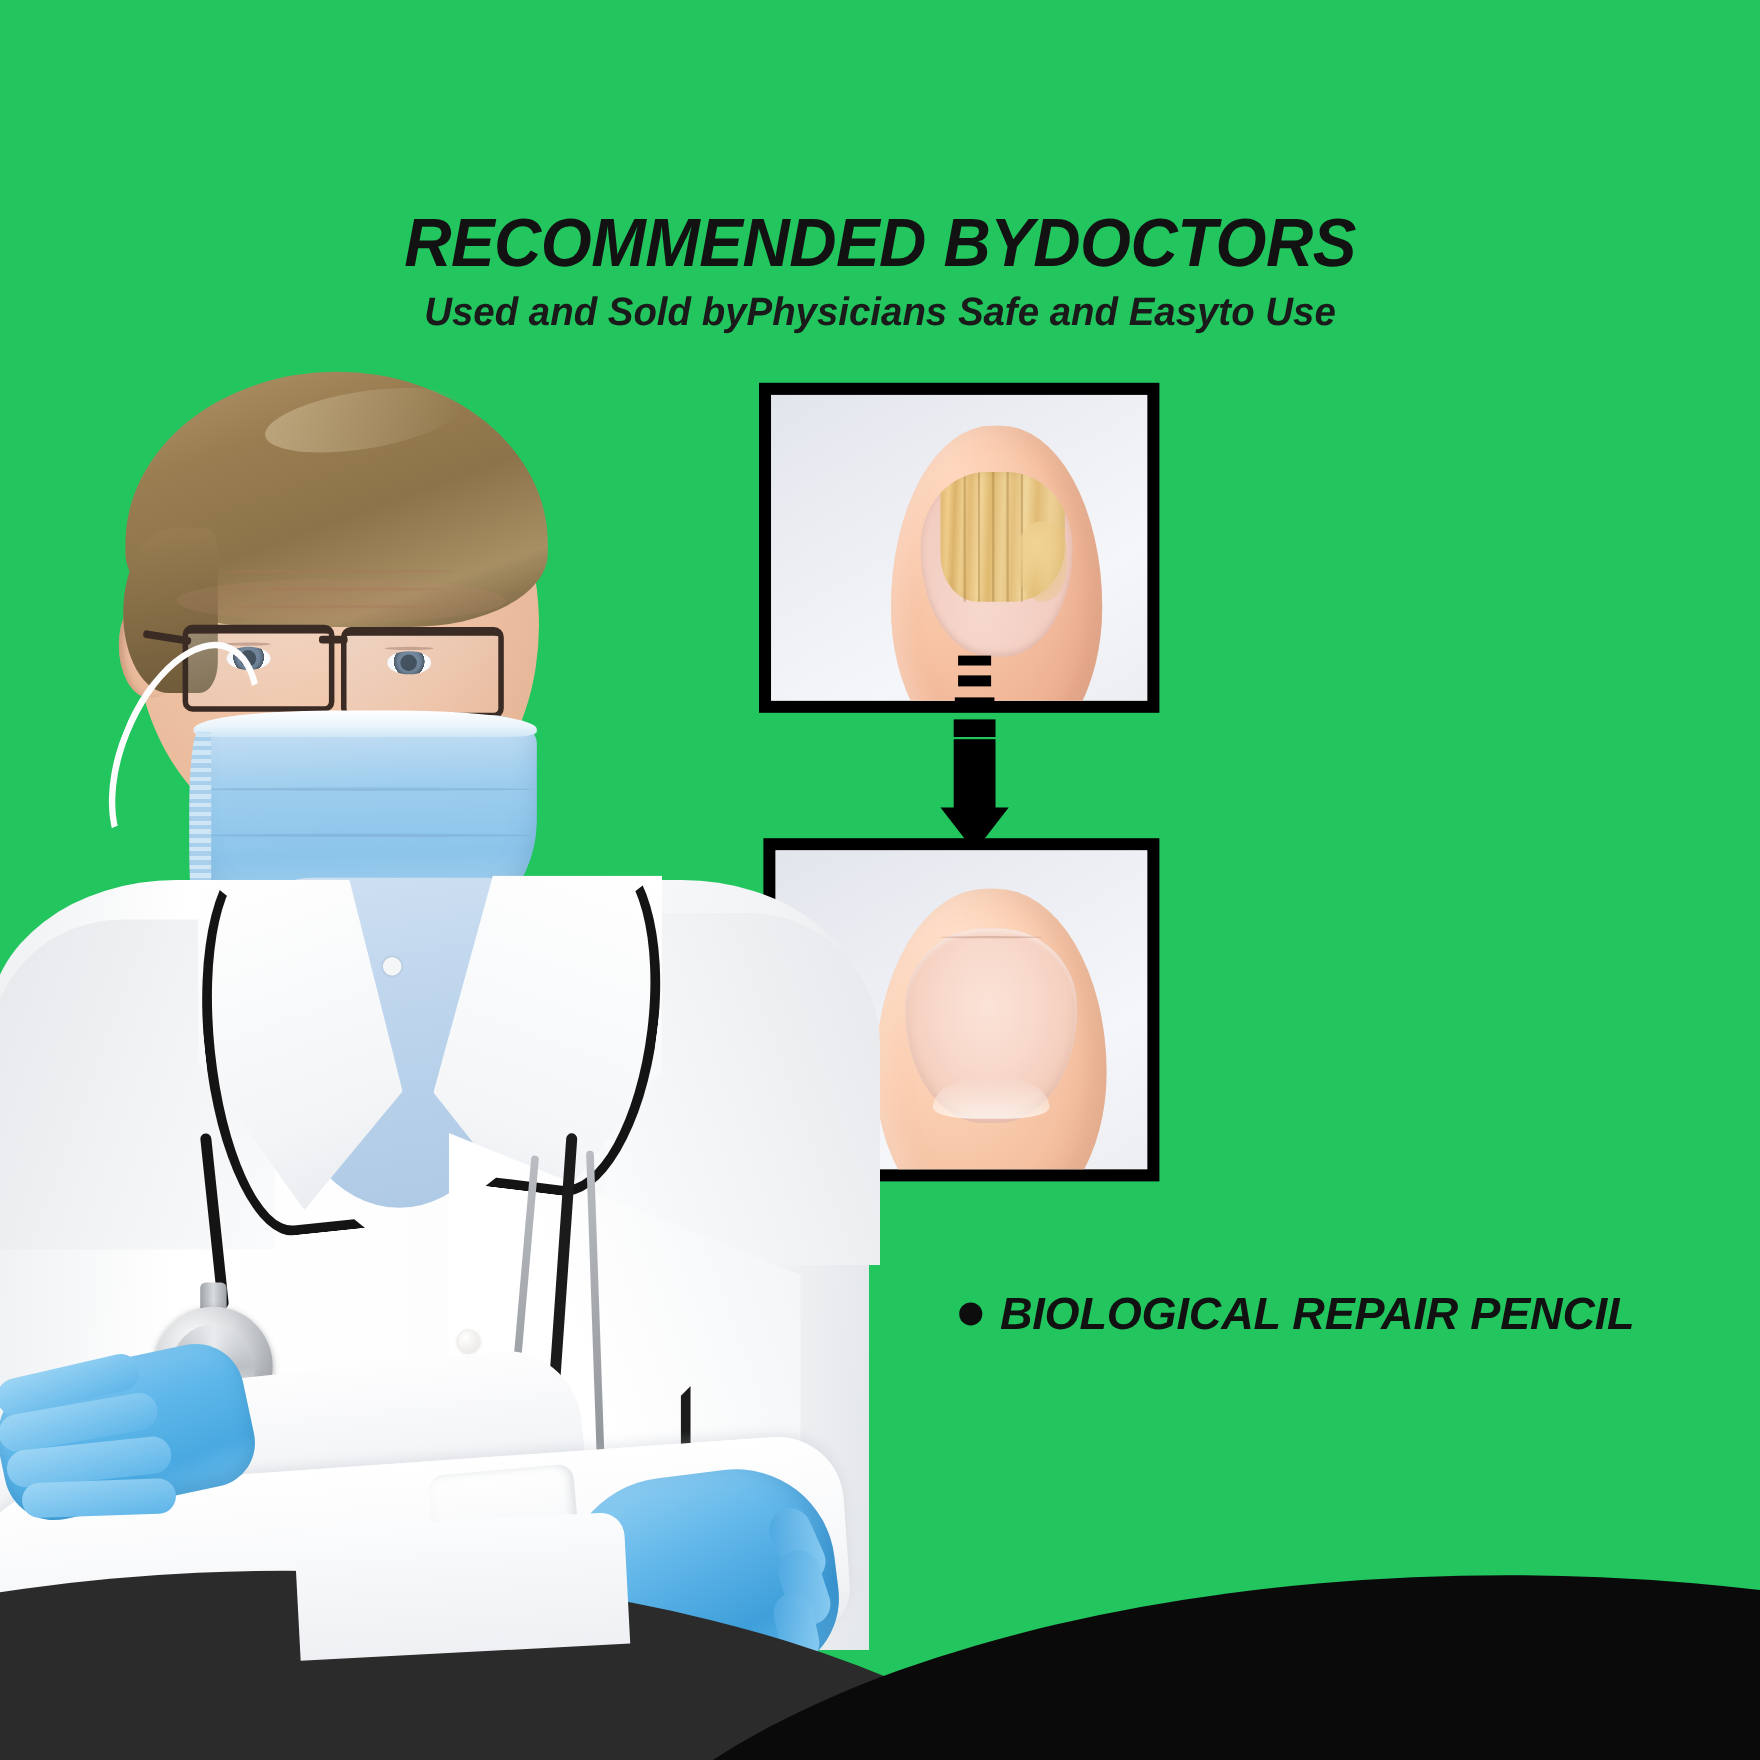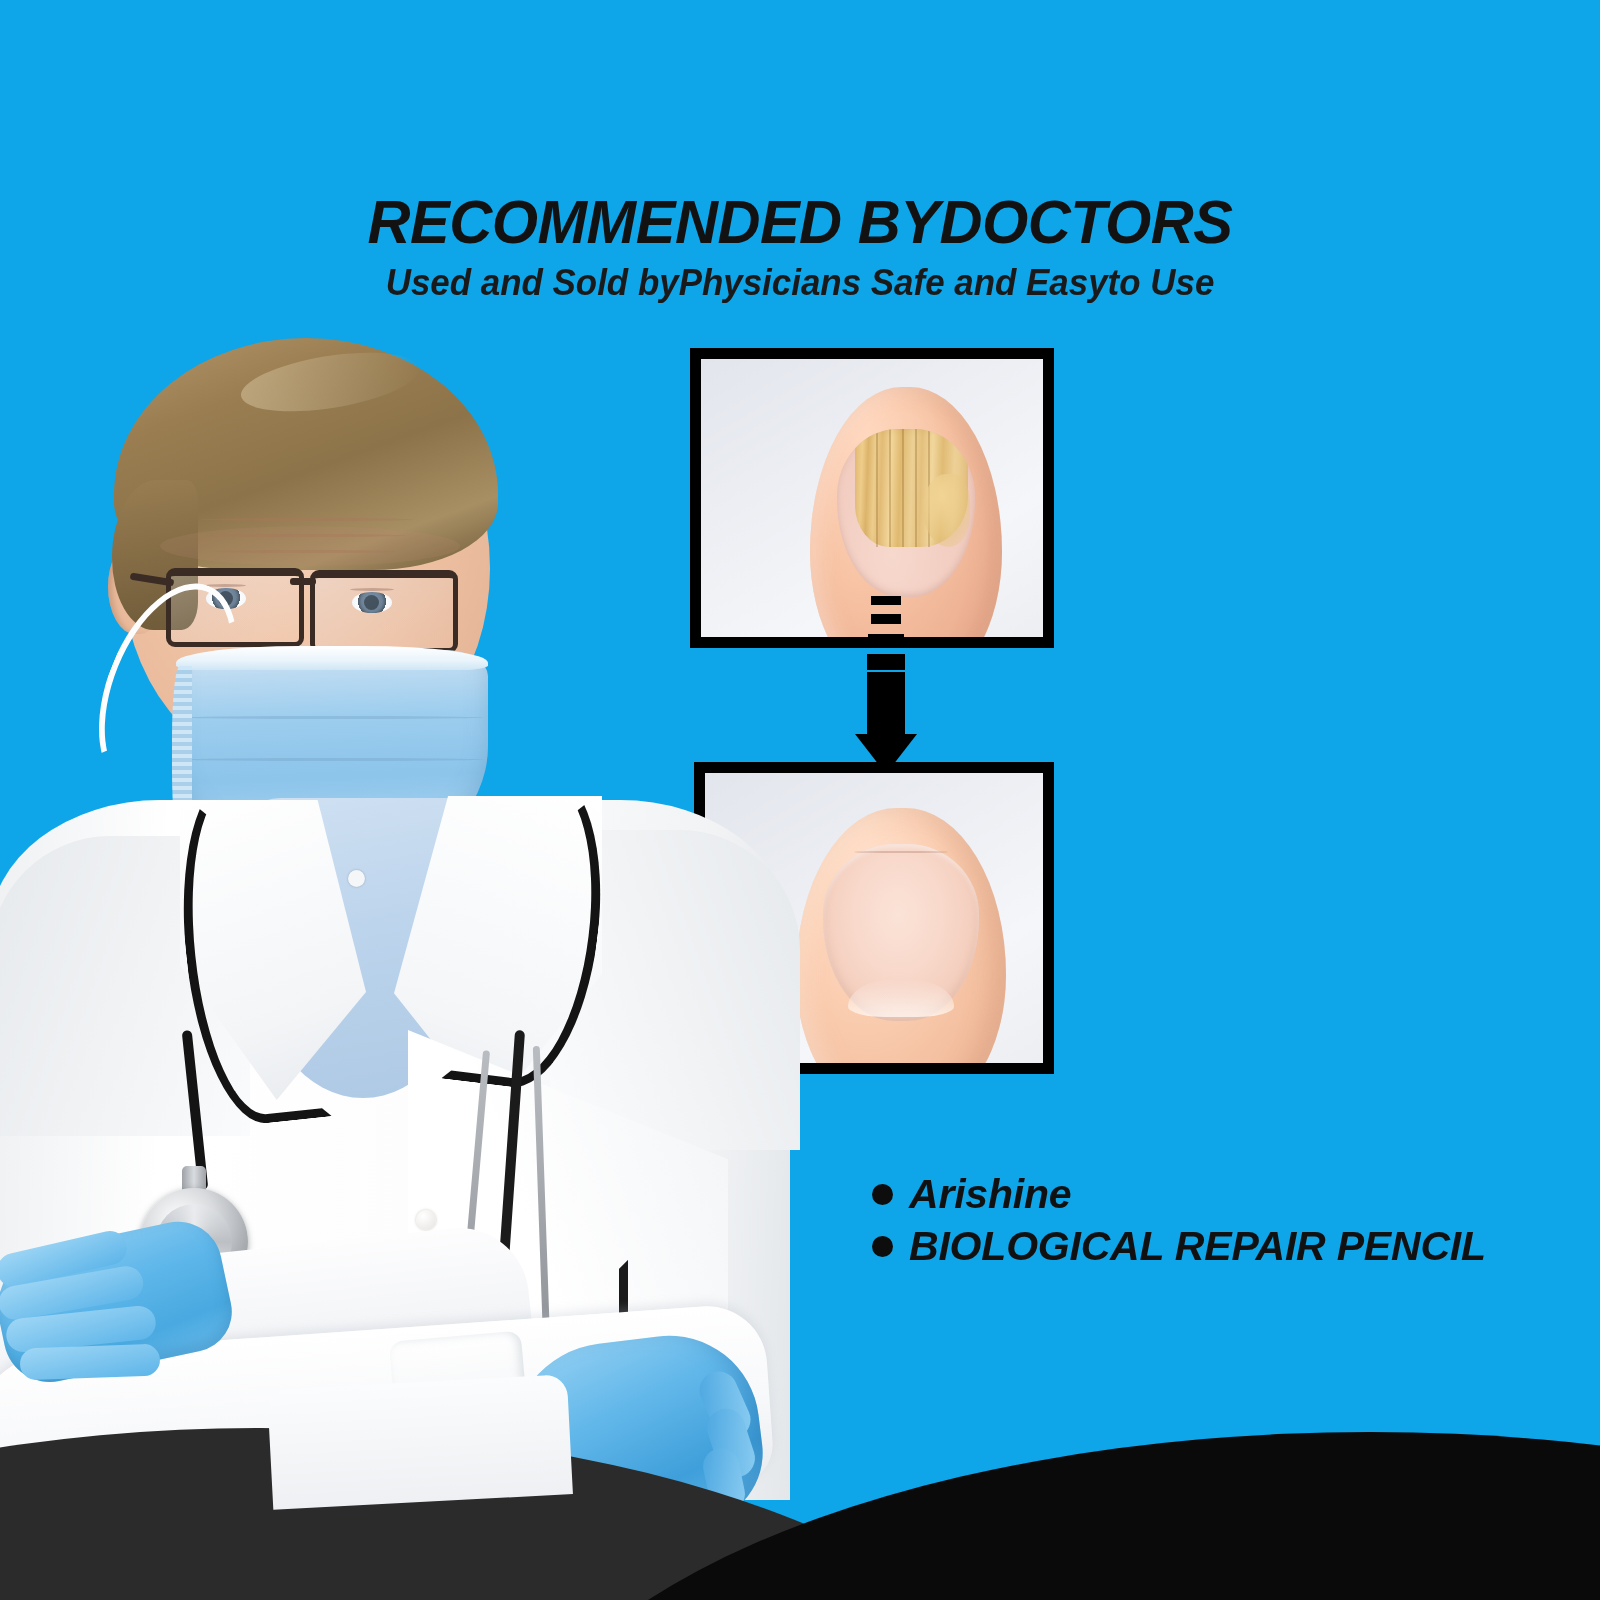--- a/index.html
+++ b/index.html
@@ -4,7 +4,7 @@
 <style>
   html,body{margin:0;padding:0;background:#fff;}
   body{width:1600px;height:1600px;overflow:hidden;font-family:"Liberation Sans",sans-serif;}
-  #stage{position:relative;width:1600px;height:1600px;background:#0ea5e9;overflow:hidden;}
+  #stage{position:relative;width:1600px;height:1600px;background:#22c55e;overflow:hidden;}
 
   
   .headline{

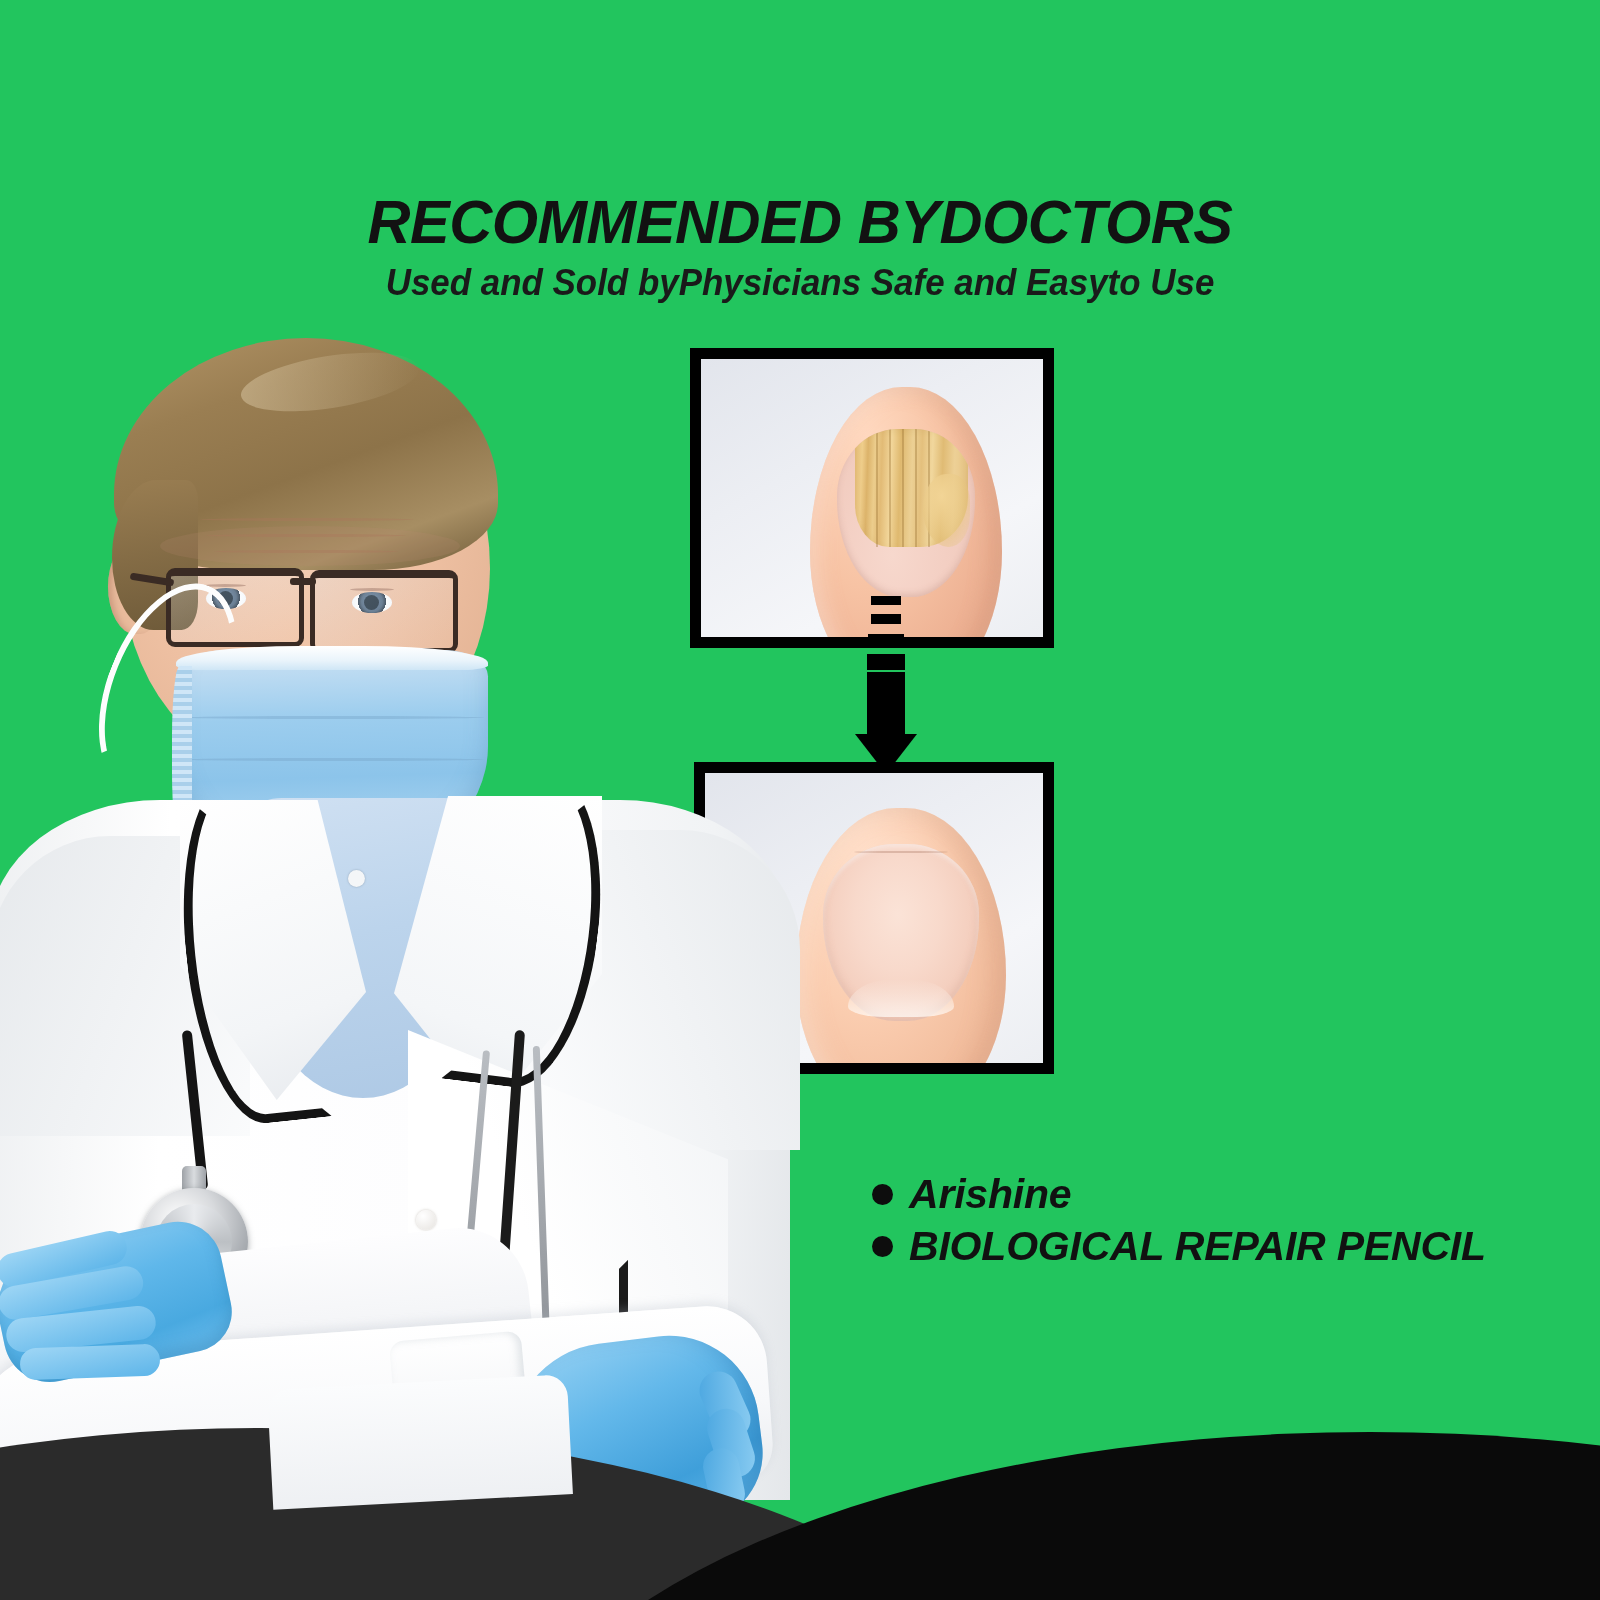--- a/index.html
+++ b/index.html
@@ -384,10 +384,6 @@
   <div id="bullets">
     <div class="blrow">
       <span class="bdot"></span>
-      <span class="blabel">Arishine</span>
-    </div>
-    <div class="blrow">
-      <span class="bdot"></span>
       <span class="blabel">BIOLOGICAL REPAIR PENCIL</span>
     </div>
   </div>

